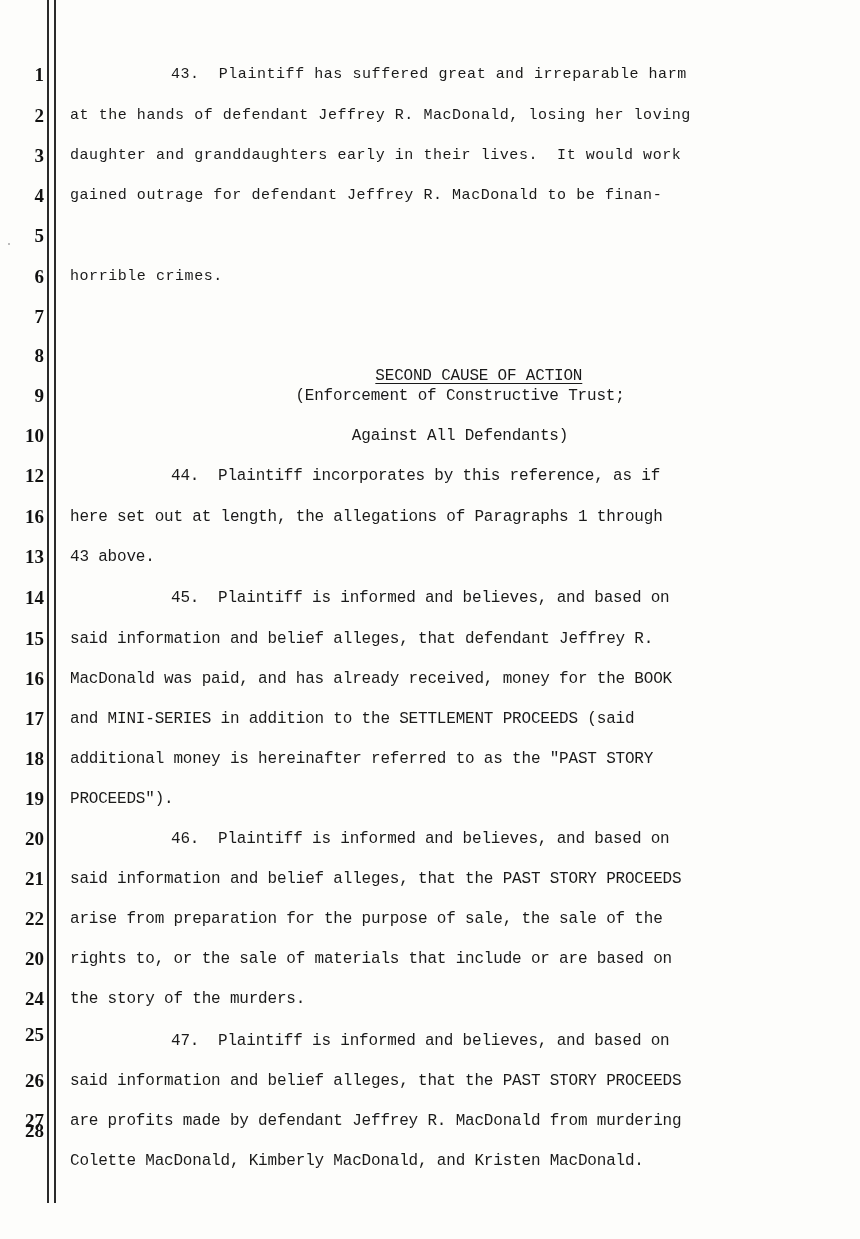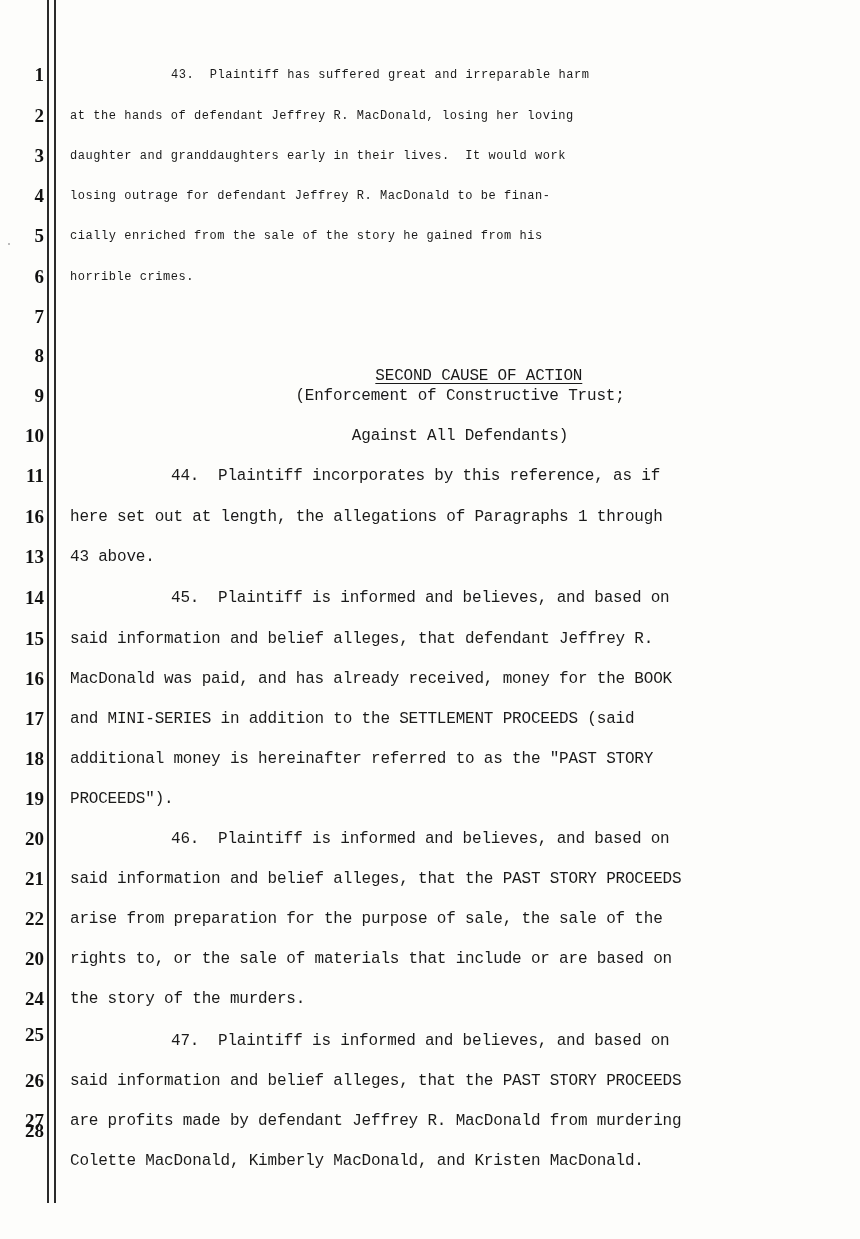--- a/index.html
+++ b/index.html
@@ -51,7 +51,7 @@
       position: absolute;
       left: 70px;
       white-space: pre;
-      font-size: 12px;
+      font-size: 15px;
       line-height: 20px;
       letter-spacing: 0.55px;
       color: #1a1a1a;

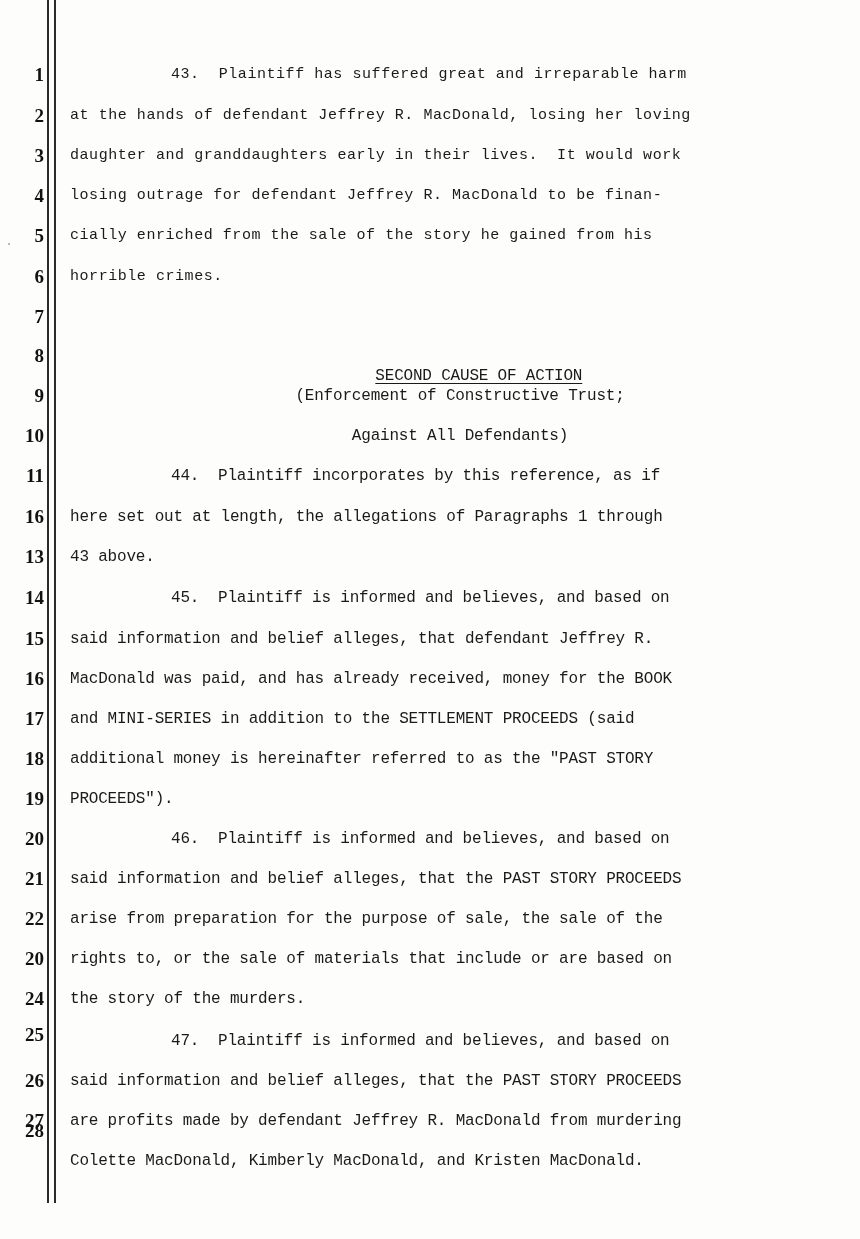--- a/index.html
+++ b/index.html
@@ -126,7 +126,7 @@
   <div class="line indent" style="top:65px">43.  Plaintiff has suffered great and irreparable harm</div>
   <div class="line" style="top:146px">daughter and granddaughters early in their lives.  It would work</div>
   <div class="line" style="top:106px">at the hands of defendant Jeffrey R. MacDonald, losing her loving</div>
-  <div class="line" style="top:186px">losing outrage for defendant Jeffrey R. MacDonald to be finan-</div>
+  <div class="line" style="top:186px">gained outrage for defendant Jeffrey R. MacDonald to be finan-</div>
   <div class="line" style="top:226px">cially enriched from the sale of the story he gained from his</div>
   <div class="line" style="top:267px">horrible crimes.</div>
 

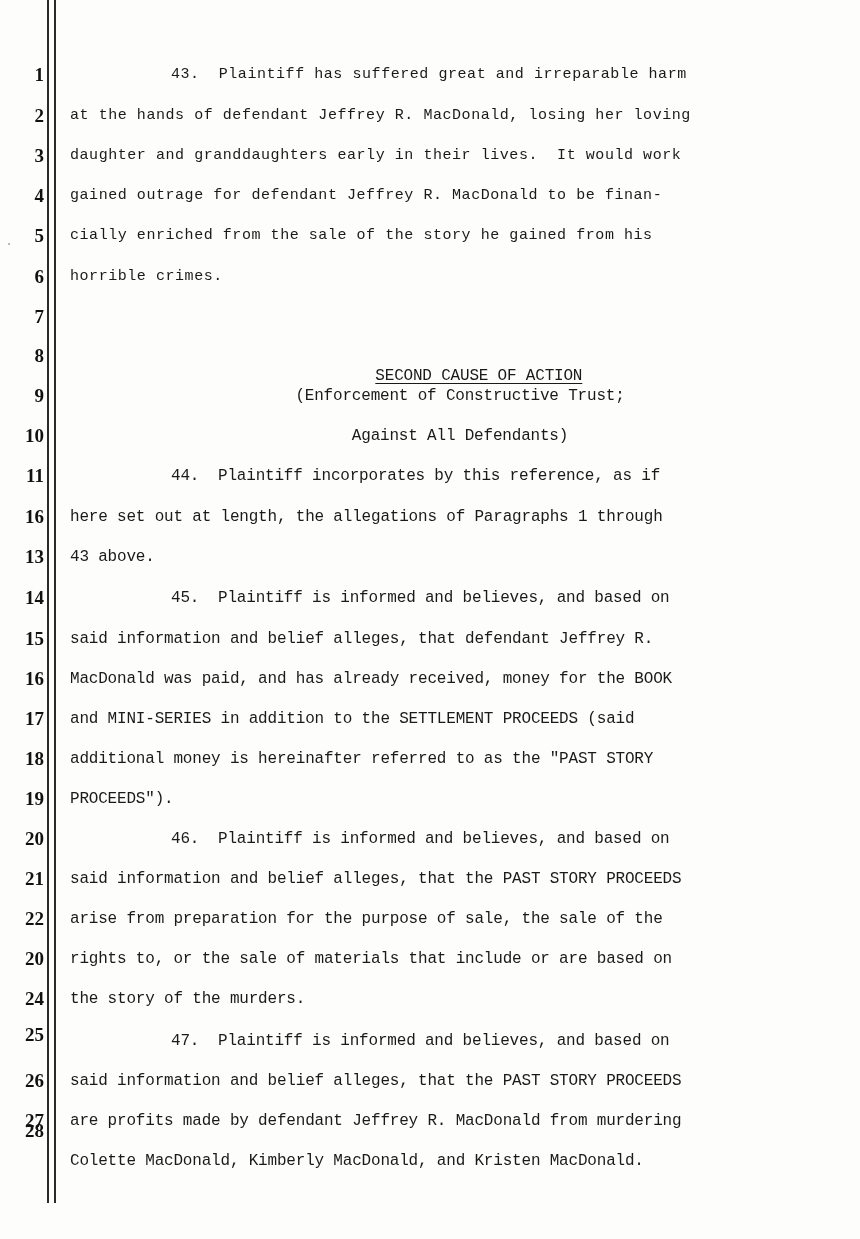--- a/index.html
+++ b/index.html
@@ -127,7 +127,6 @@
   <div class="line" style="top:146px">daughter and granddaughters early in their lives.  It would work</div>
   <div class="line" style="top:106px">at the hands of defendant Jeffrey R. MacDonald, losing her loving</div>
   <div class="line" style="top:186px">gained outrage for defendant Jeffrey R. MacDonald to be finan-</div>
-  <div class="line" style="top:226px">cially enriched from the sale of the story he gained from his</div>
   <div class="line" style="top:267px">horrible crimes.</div>
 
   <div class="line center condensed" style="top:346px">

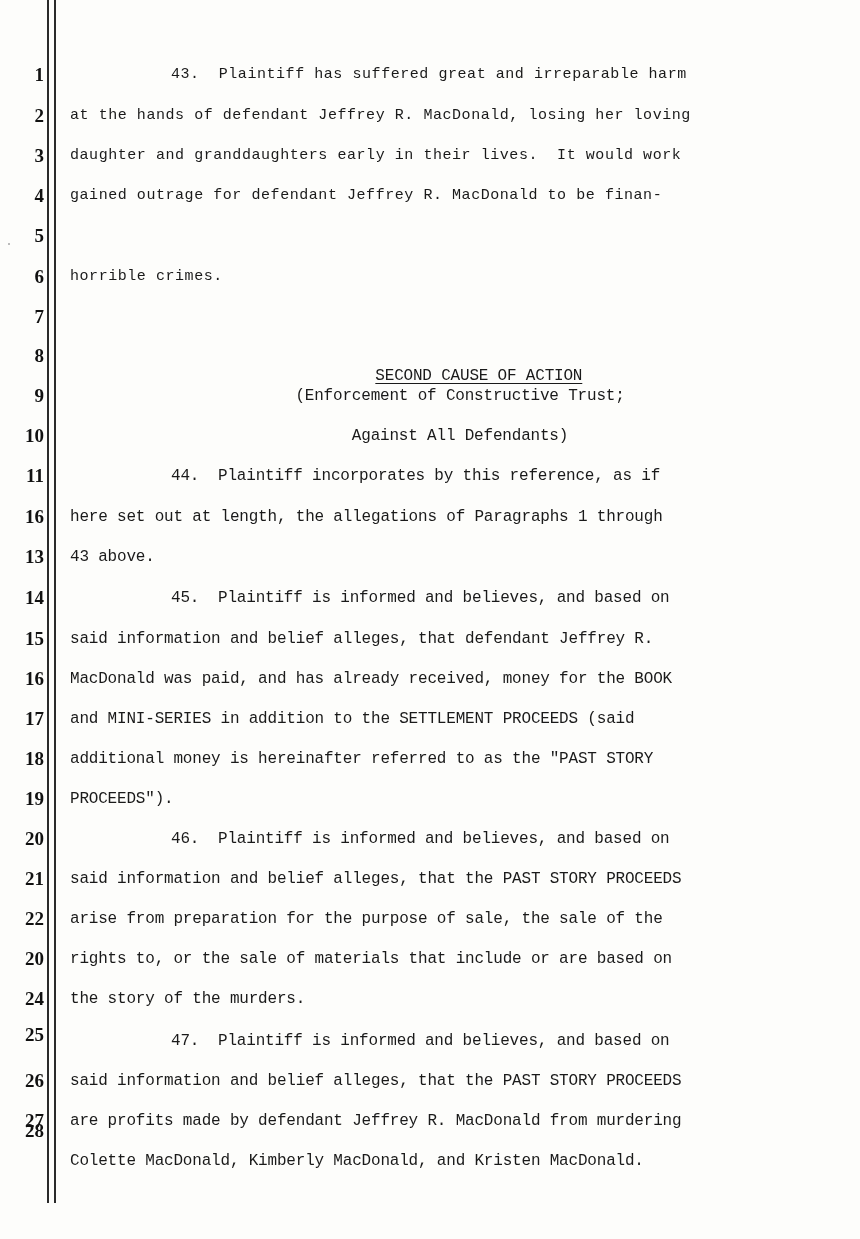--- a/index.html
+++ b/index.html
@@ -103,7 +103,7 @@
     <div class="ln" style="top:346px">8</div>
     <div class="ln" style="top:386px">9</div>
     <div class="ln" style="top:426px">10</div>
-    <div class="ln" style="top:466px">11</div>
+    <div class="ln" style="top:466px">12</div>
     <div class="ln" style="top:507px">16</div>
     <div class="ln" style="top:547px">13</div>
     <div class="ln" style="top:588px">14</div>

